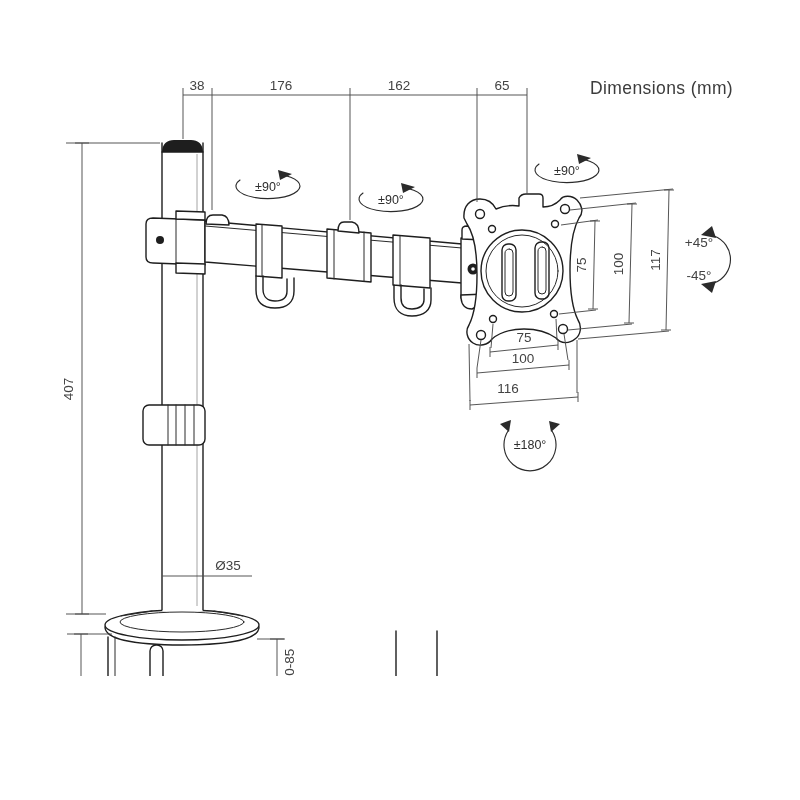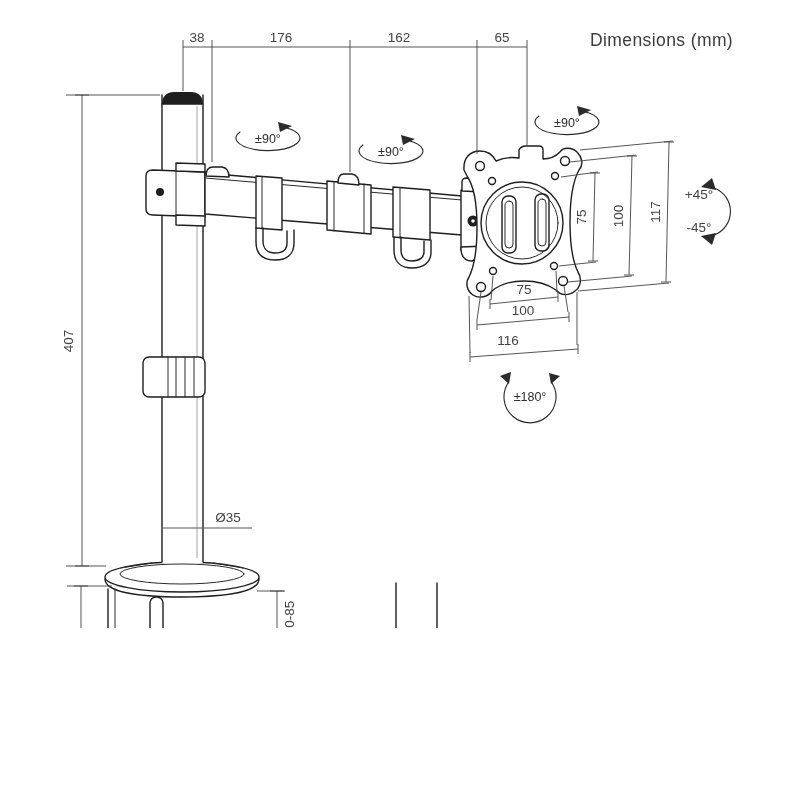--- a/index.html
+++ b/index.html
@@ -4,7 +4,7 @@
 <style>
   html,body{margin:0;padding:0;background:#ffffff;}
   .stage{width:800px;height:628px;background:#ffffff;position:relative;overflow:hidden;
-         font-family:"Liberation Sans",sans-serif;}
+         font-family:"Liberation Sans",sans-serif;margin-top:48px;}
   svg{display:block;}
   .part{fill:#ffffff;stroke:#1e1e1e;stroke-width:1.4;stroke-linejoin:round;stroke-linecap:round;}
   .pline{fill:none;stroke:#1e1e1e;stroke-width:1.4;stroke-linejoin:round;stroke-linecap:round;}

